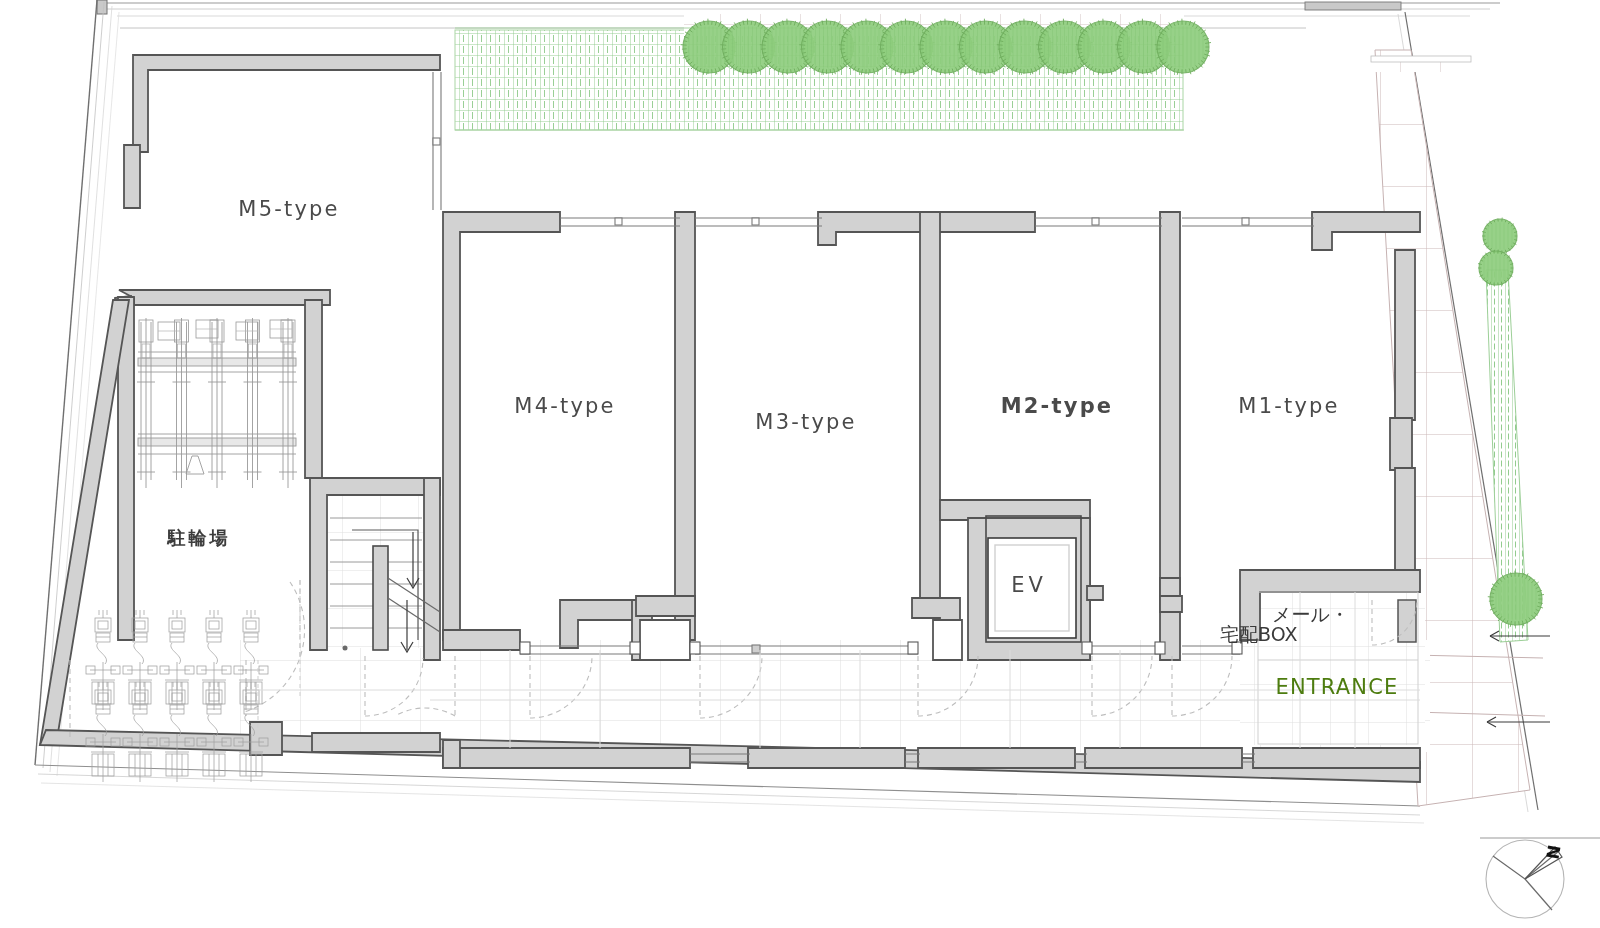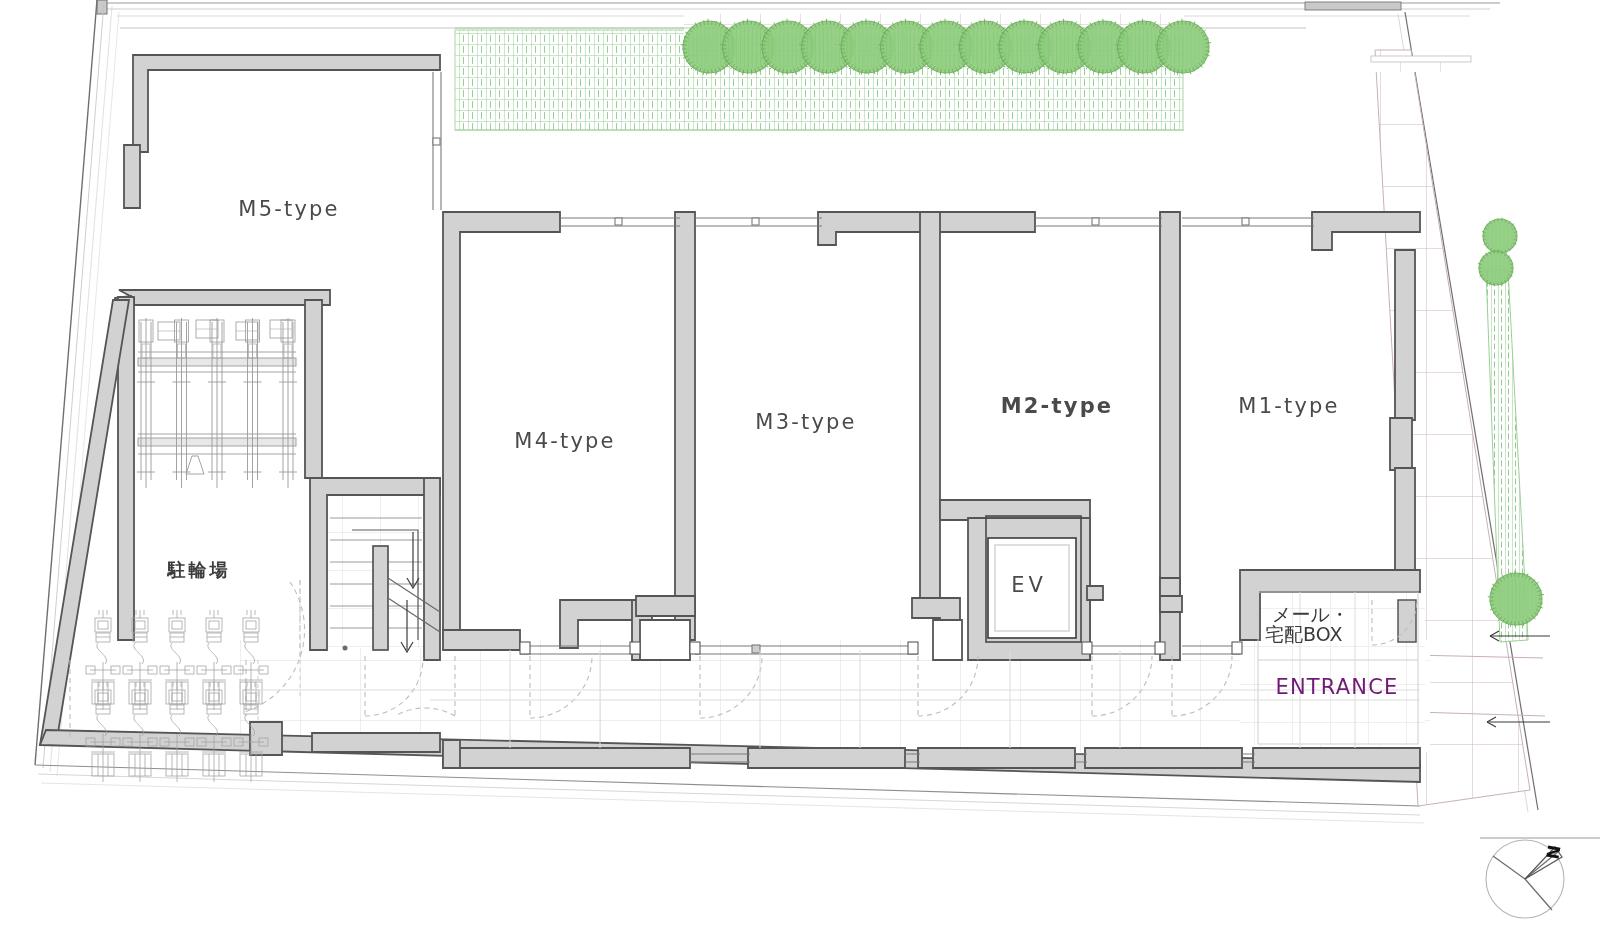--- a/index.html
+++ b/index.html
@@ -1450,7 +1450,7 @@
   </svg>
 
   <div class="room-label" style="left:289px; top:209px;">M5-type</div>
-  <div class="room-label" style="left:565px; top:406px;margin-top:35px;">M4-type</div>
+  <div class="room-label" style="left:565px; top:406px;">M4-type</div>
   <div class="room-label" style="left:806px; top:422px;">M3-type</div>
   <div class="room-label" style="left:1057px; top:406px;font-weight:bold;">M2-type</div>
   <div class="room-label" style="left:1289px; top:406px;">M1-type</div>

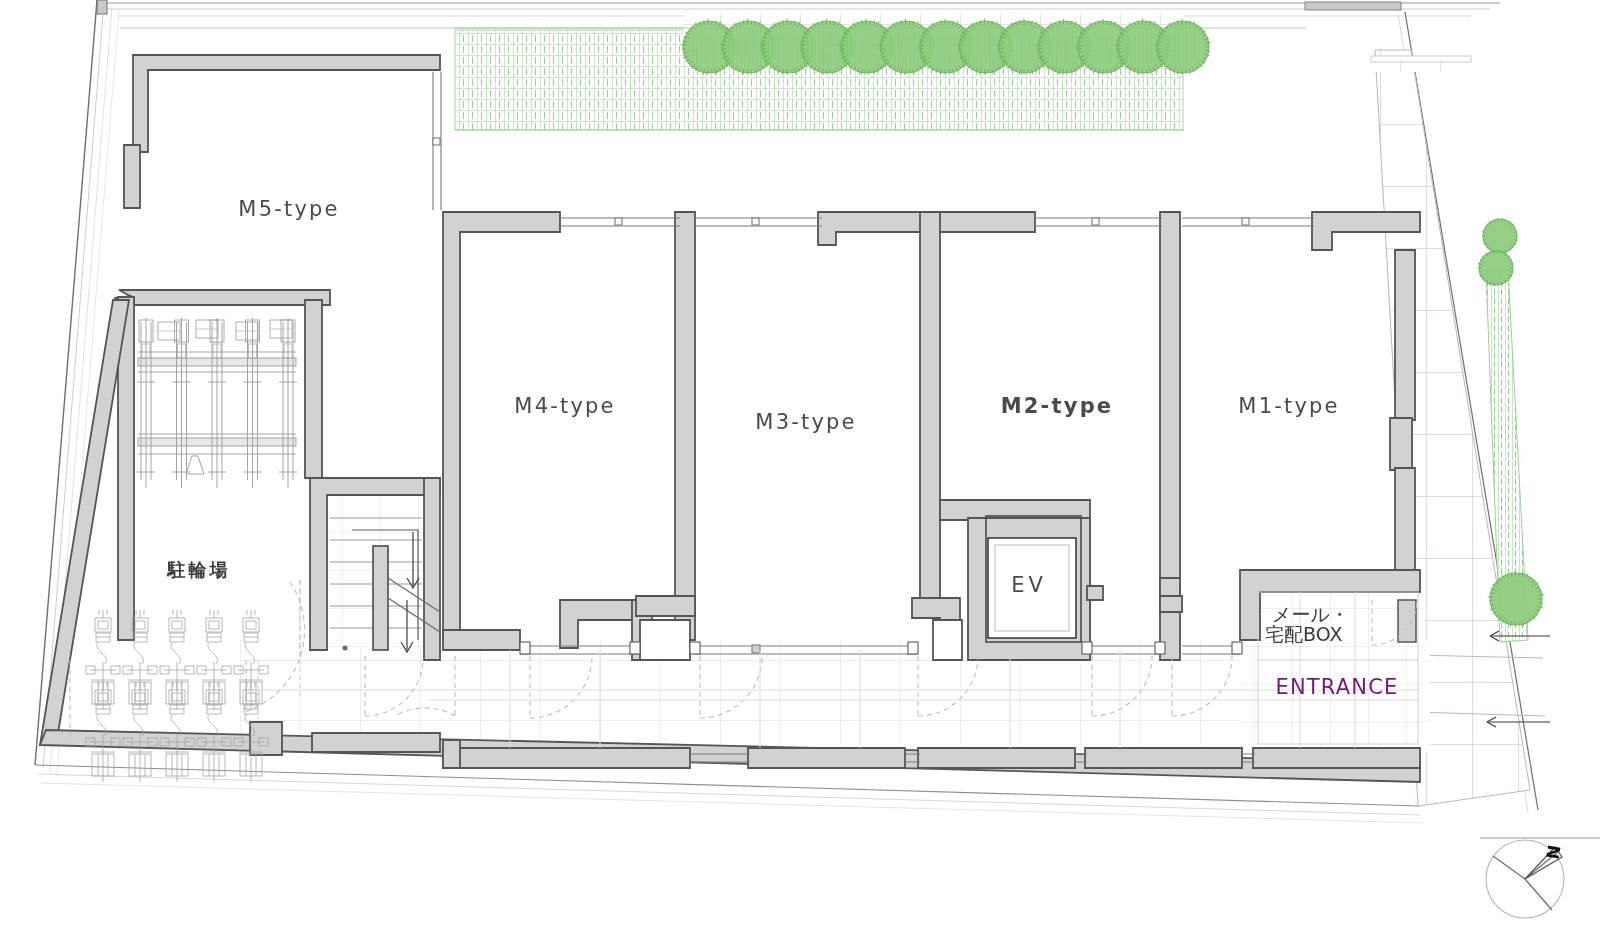--- a/index.html
+++ b/index.html
@@ -1455,7 +1455,7 @@
   <div class="room-label" style="left:1057px; top:406px;font-weight:bold;">M2-type</div>
   <div class="room-label" style="left:1289px; top:406px;">M1-type</div>
 
-  <div class="jp-label" style="left:199px; top:570px;">駐輪場</div>
+  <div class="jp-label" style="left:199px; top:538px;">駐輪場</div>
 
   <div class="room-label" style="left:1029px; top:585px; letter-spacing:4px;">EV</div>
 

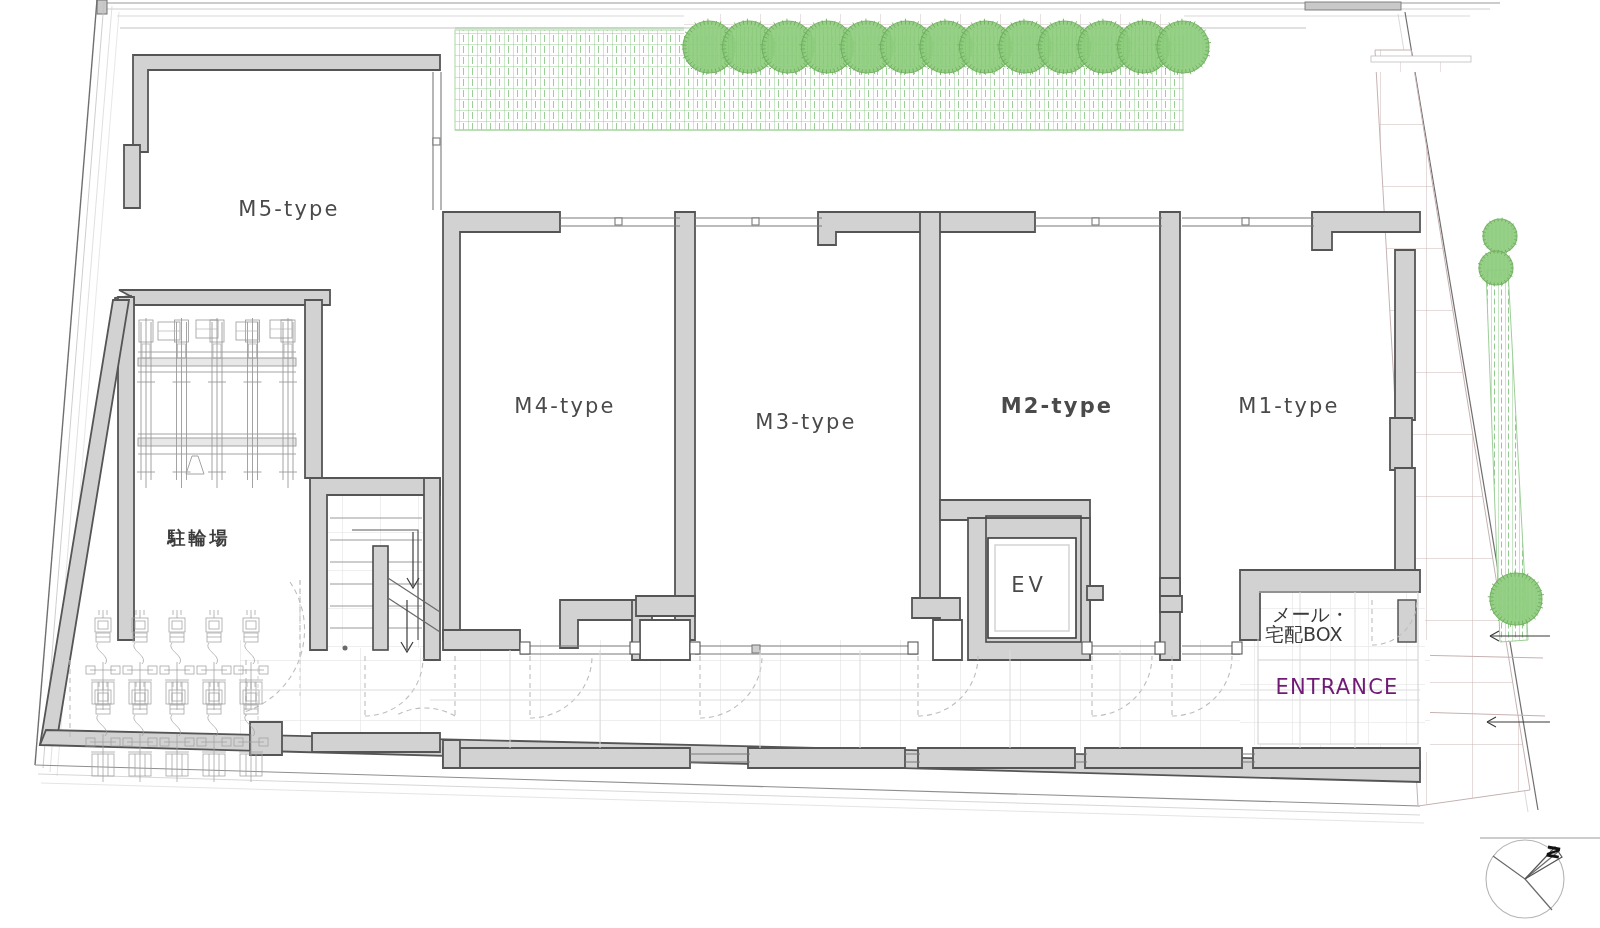--- a/index.html
+++ b/index.html
@@ -1460,7 +1460,7 @@
   <div class="room-label" style="left:1029px; top:585px; letter-spacing:4px;">EV</div>
 
   <div class="small-label" style="left:1272px; top:602px;">メール・</div>
-  <div class="small-label" style="left:1265px; top:622px;">宅配BOX</div>
+  <div class="small-label" style="left:1220px; top:622px;">宅配BOX</div>
 
   <div class="entrance-label" style="left:1337px; top:687px;">ENTRANCE</div>
 

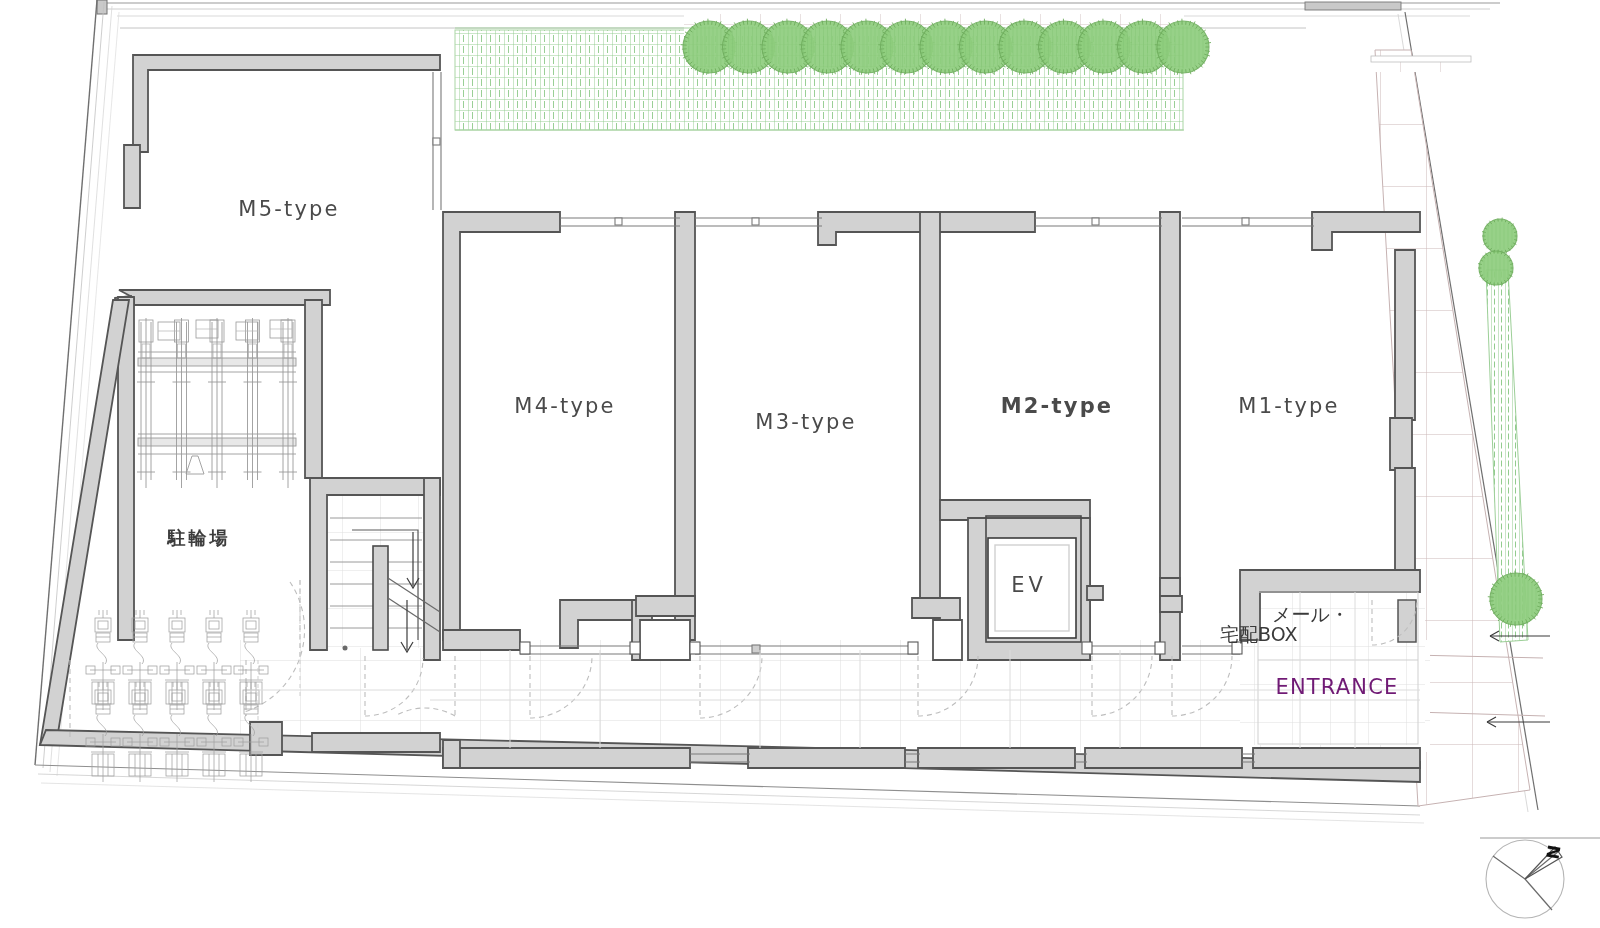--- a/index.html
+++ b/index.html
@@ -60,7 +60,7 @@
     font-family: "DejaVu Sans", sans-serif;
     font-size: 21px;
     letter-spacing: 1.2px;
-    color: #701a75;
+    color: #4d7c0f;
     white-space: nowrap;
     transform: translate(-50%, -50%);
   }

